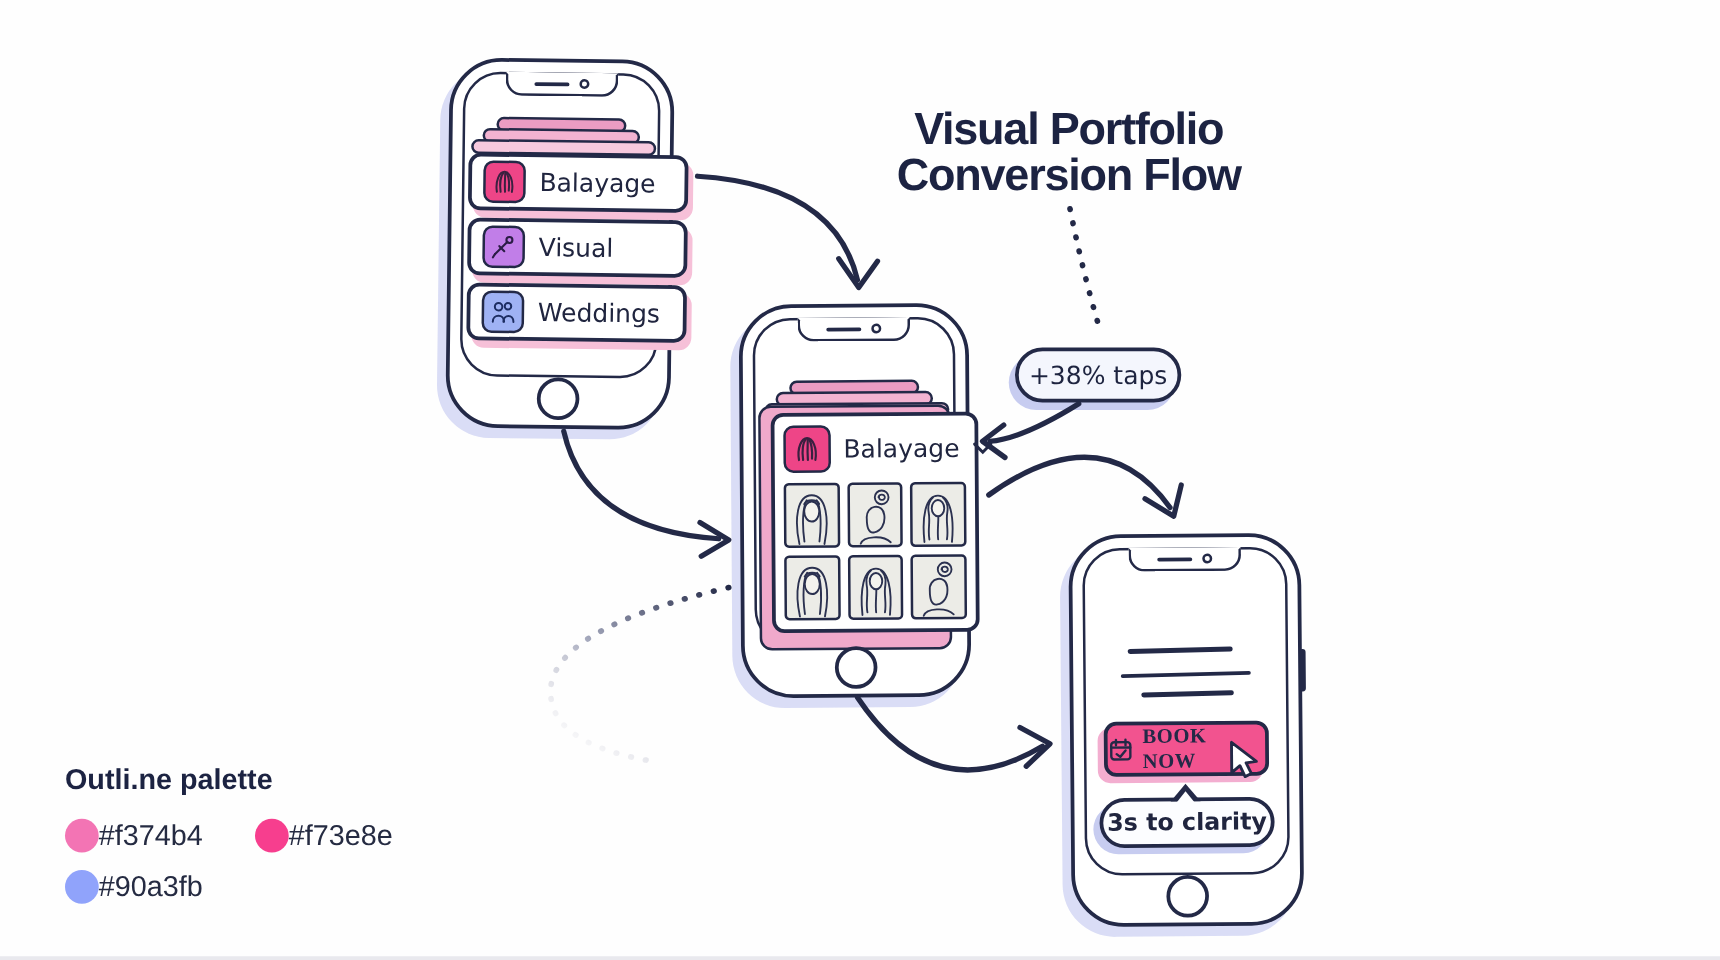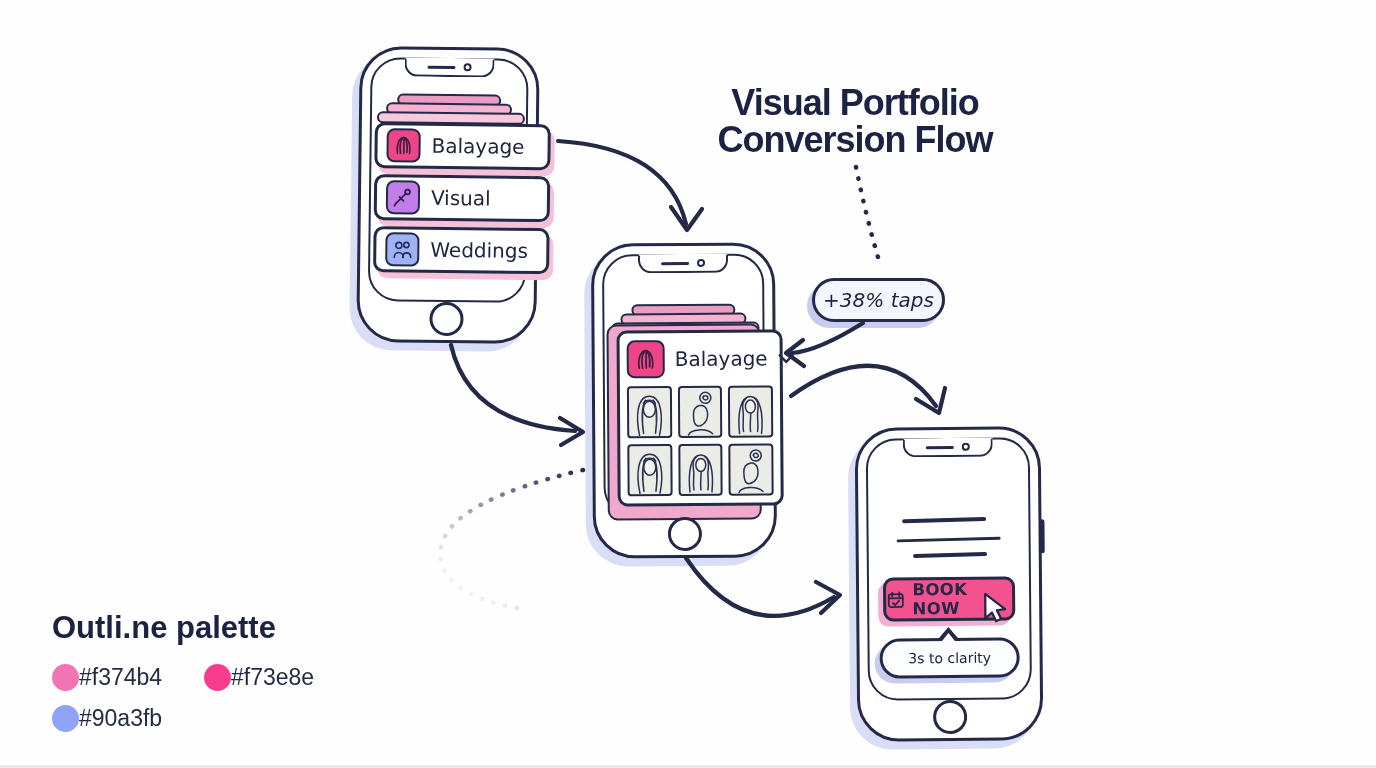--- a/index.html
+++ b/index.html
@@ -127,7 +127,6 @@
     box-shadow:-5px 6px 0 var(--lavshadow);
     display:flex;align-items:center;justify-content:center;z-index:20;
     box-sizing:border-box;
-    font-style:italic;
   }
   .badge-label{font-size:20px;font-weight:500;color:#1e2440;}
 

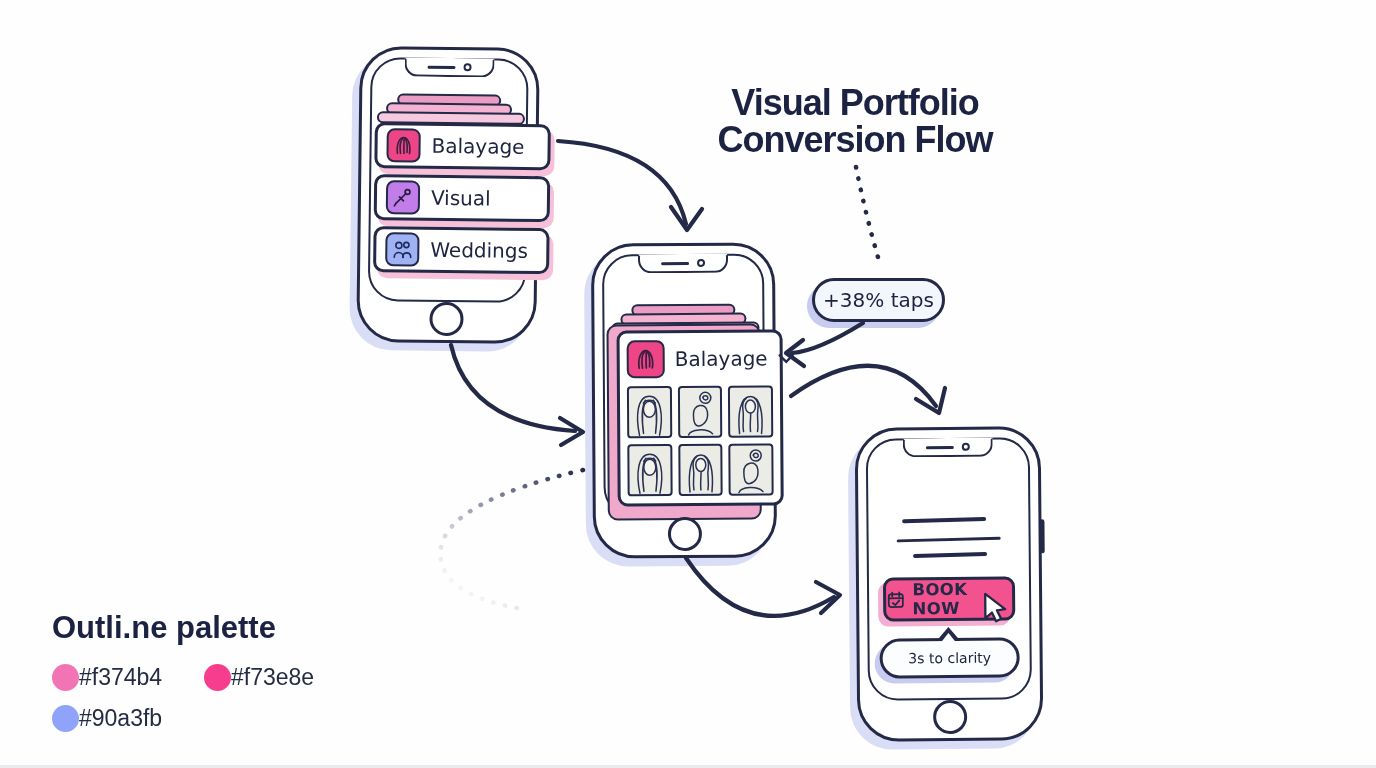--- a/index.html
+++ b/index.html
@@ -104,7 +104,7 @@
     box-shadow:-5px 5px 0 #f3aed0;
     display:flex;align-items:center;justify-content:center;gap:7px;z-index:2;
   }
-  .book-label{font-size:16.5px;font-weight:700;letter-spacing:.4px;color:#232947;}
+  .book-label{font-size:16.5px;font-weight:700;letter-spacing:.4px;color:#232947;font-family:Liberation Serif, serif;}
   .cursor{position:absolute;left:122px;top:162px;z-index:5;}
   .bubble{
     position:absolute;left:20px;top:208px;width:134px;height:34px;

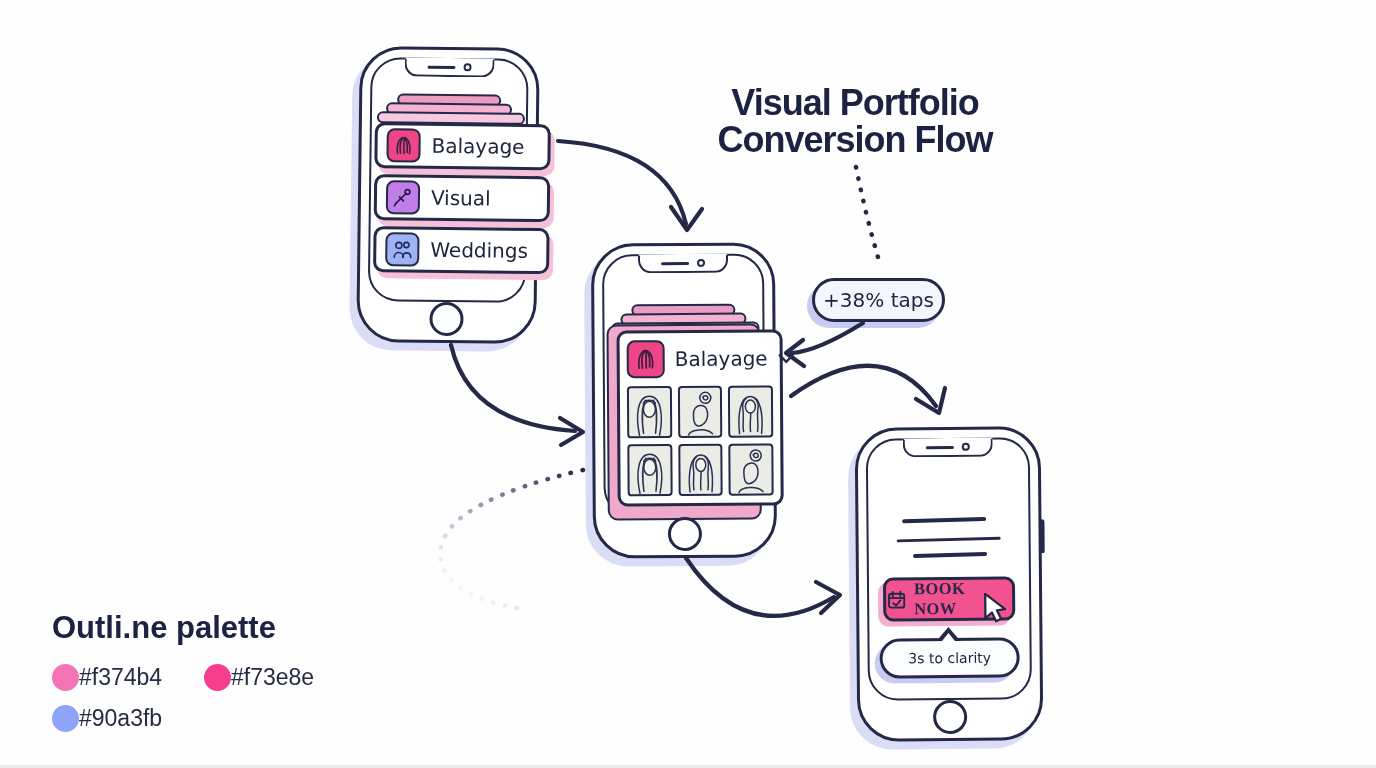--- a/index.html
+++ b/index.html
@@ -132,7 +132,7 @@
 
   
   .palette{position:absolute;left:52px;top:610px;font-family:"Liberation Sans",sans-serif;}
-  .palette-heading{font-size:31px;font-weight:700;color:#1c2342;margin-bottom:18px;}
+  .palette-heading{font-size:23px;font-weight:700;color:#1c2342;margin-bottom:18px;}
   .palette-grid{display:grid;grid-template-columns:152px 160px;row-gap:14px;}
   .swatch-item{display:flex;align-items:center;}
   .swatch{width:27px;height:27px;border-radius:50%;}

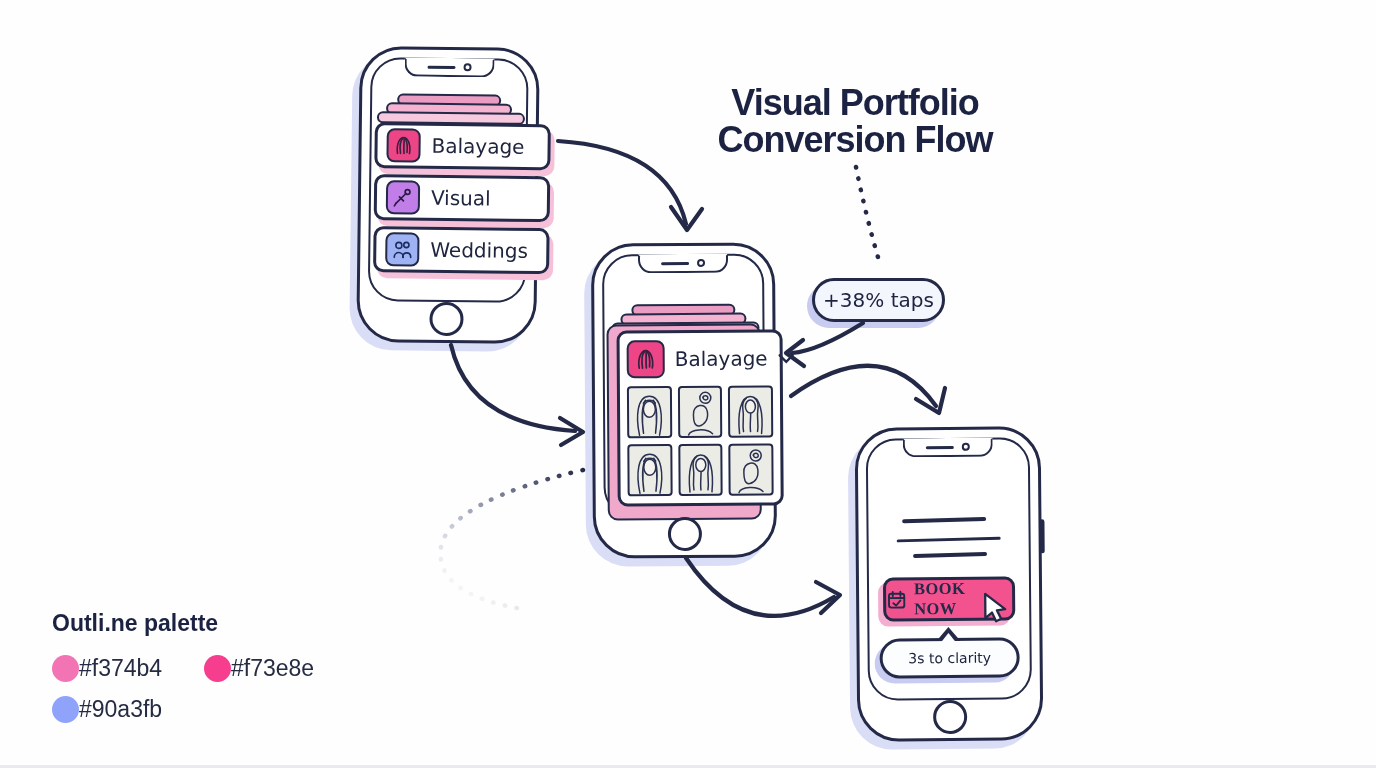--- a/index.html
+++ b/index.html
@@ -112,7 +112,7 @@
     box-shadow:-5px 5px 0 var(--lavshadow);
     display:flex;align-items:center;justify-content:center;z-index:1;
   }
-  .bubble-label{font-size:14px;font-weight:400;color:#20253f;white-space:nowrap;}
+  .bubble-label{font-size:19px;font-weight:700;color:#20253f;white-space:nowrap;}
   .tail-o{position:absolute;top:-14px;left:54px;width:0;height:0;
     border-left:12px solid transparent;border-right:12px solid transparent;
     border-bottom:14px solid var(--navy);}

